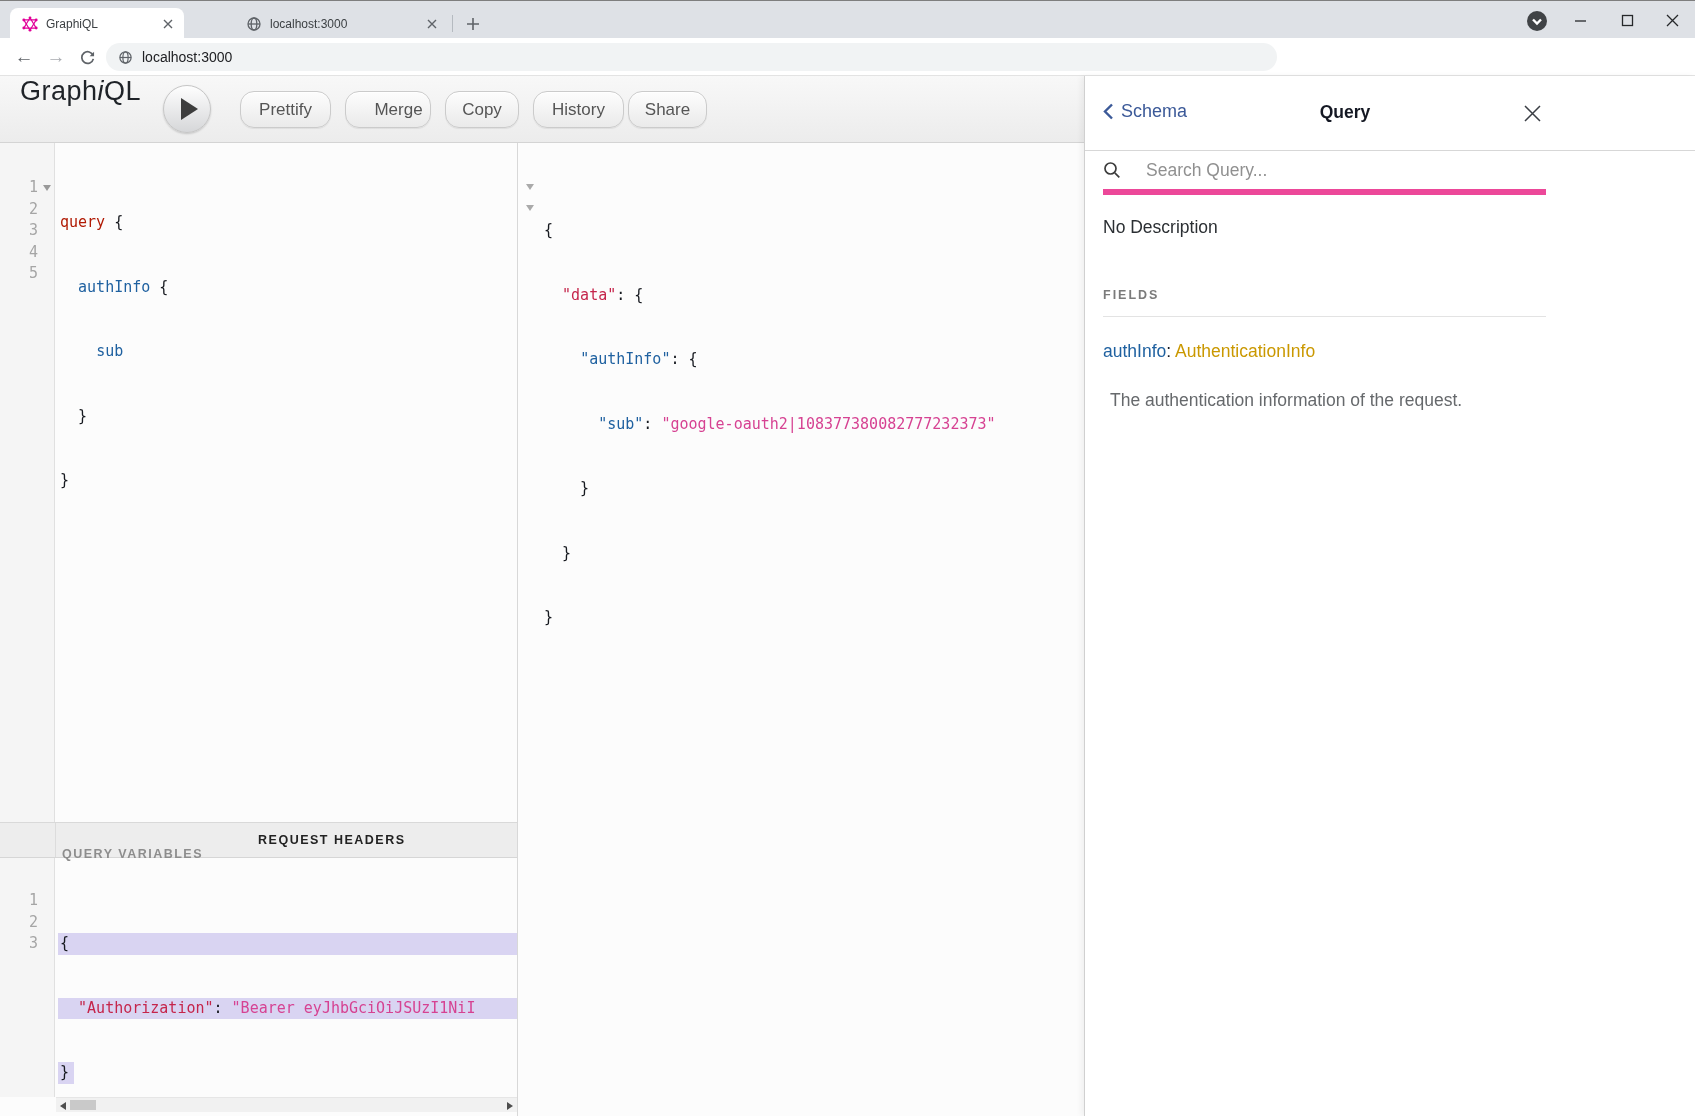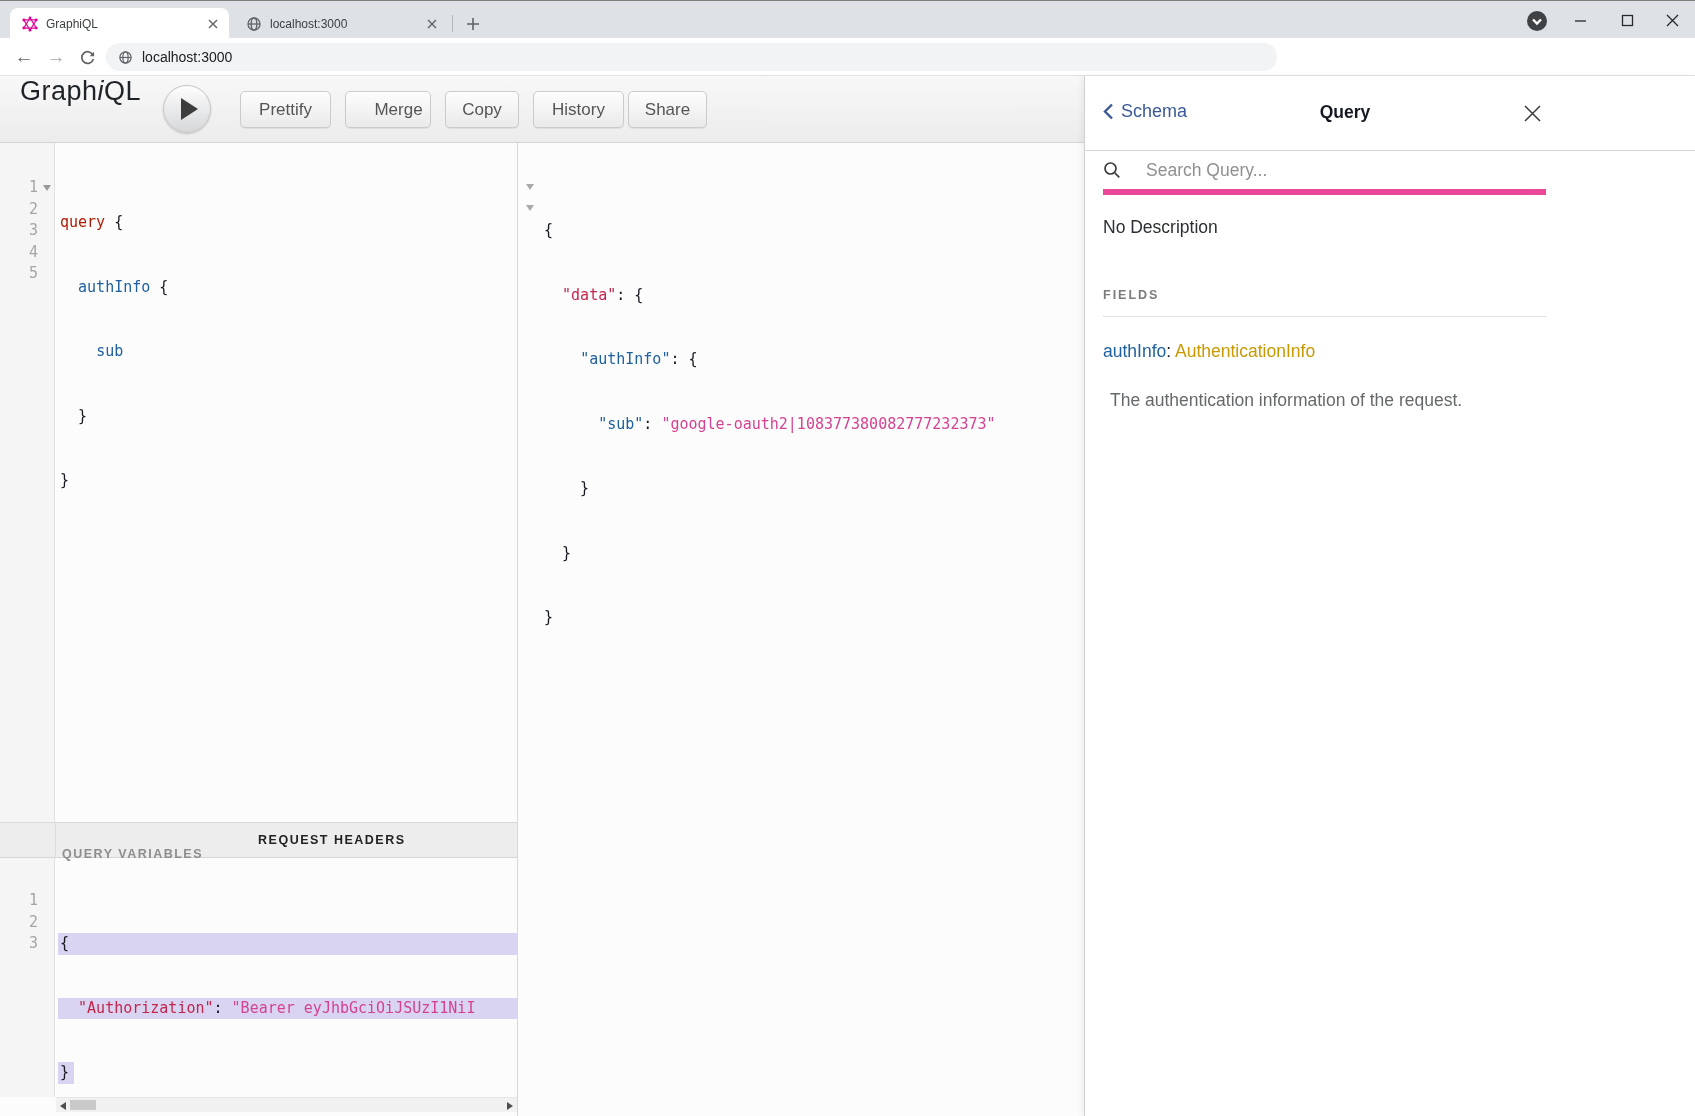--- a/index.html
+++ b/index.html
@@ -10,7 +10,7 @@
   
   .titlebar { position:absolute; left:0; top:0; width:100%; height:38px; background:#dee1e6; border-top:1px solid #7e7e7e; }
   .tab { position:absolute; top:7px; height:31px; display:flex; align-items:center; }
-  .tab.active { left:10px; width:219px; background:#fff; border-radius:8px 8px 0 0;justify-content:space-between; }
+  .tab.active { left:10px; width:174px; background:#fff; border-radius:8px 8px 0 0;justify-content:space-between; }
   .tab.inactive { left:234px; width:214px; }
   .tab .fav { margin:0 8px 0 12px; width:16px; height:16px; flex:0 0 auto; }
   .tab .tab-title { font-size:12px; color:#3c4043; flex:1; white-space:nowrap; overflow:hidden; }

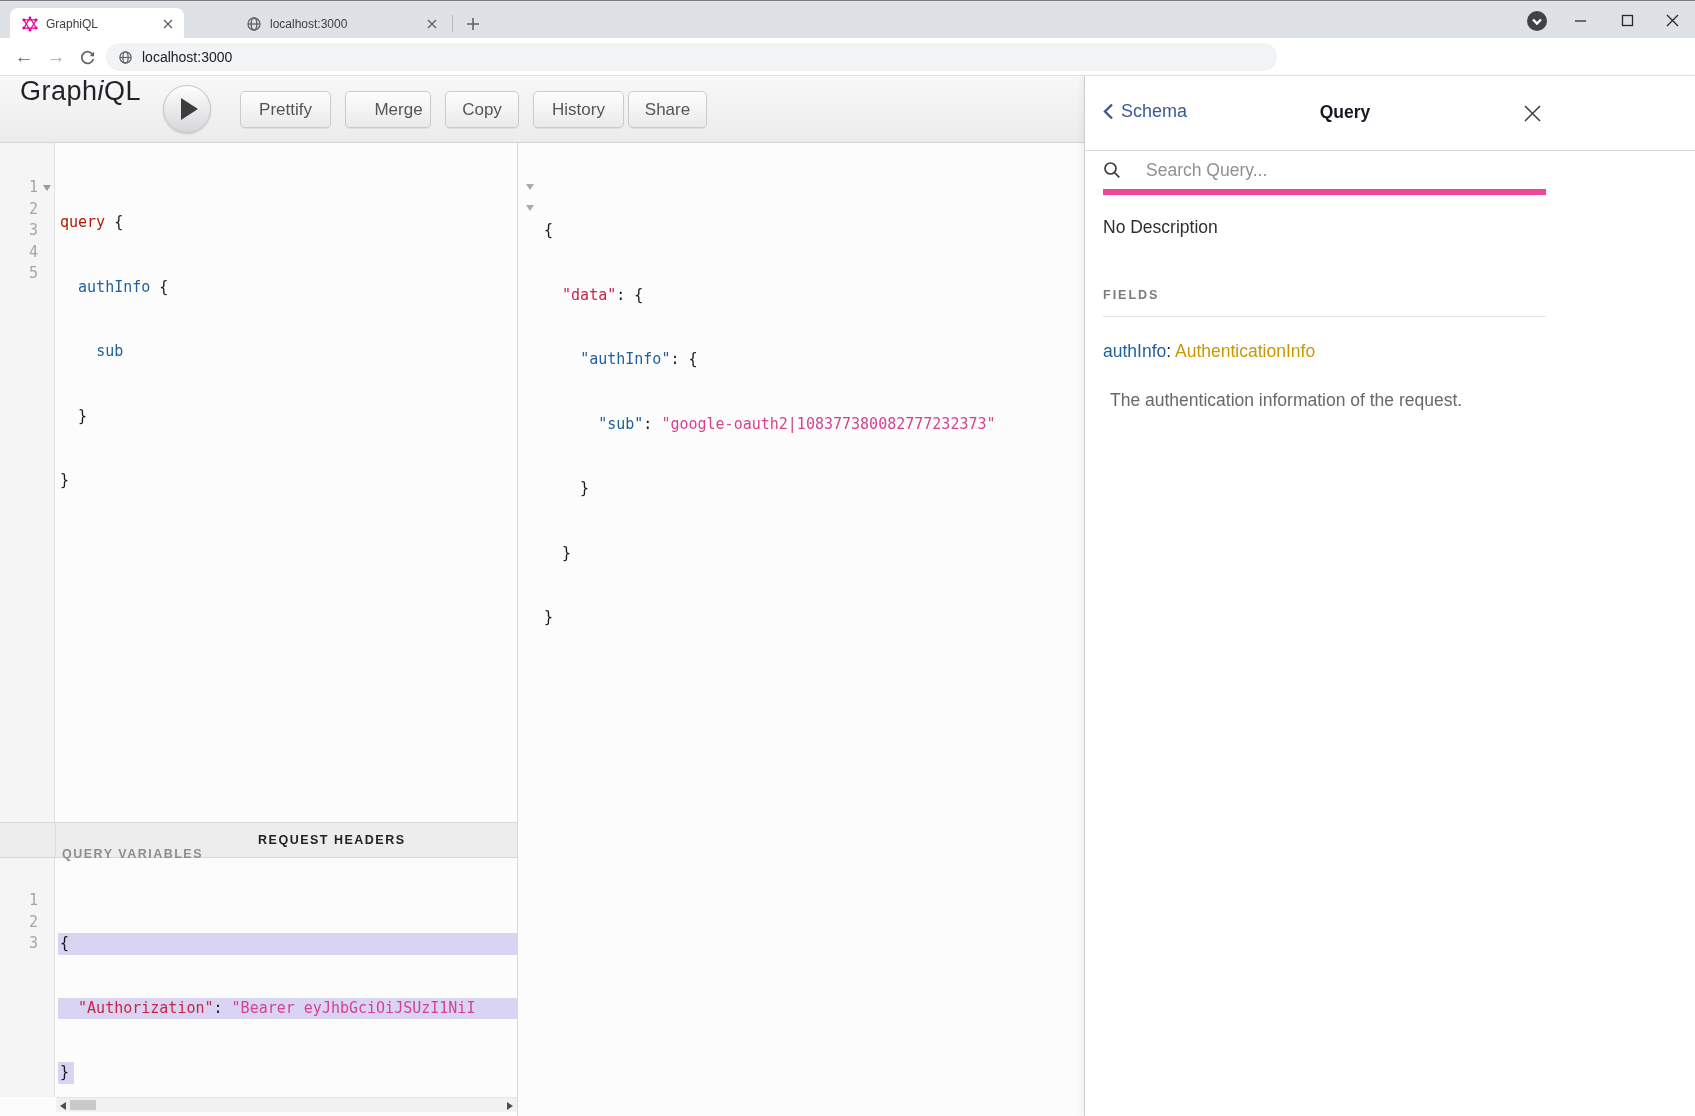--- a/index.html
+++ b/index.html
@@ -51,7 +51,7 @@
   .exec-tri { width:0; height:0; border-top:11px solid transparent; border-bottom:11px solid transparent;
               border-left:17px solid #3d3d3d; margin-left:5px; }
   .tb-btn { position:absolute; top:15px; height:37px; display:flex; align-items:center; justify-content:center;
-            font-size:17px; color:#555; background:linear-gradient(#fdfdfd,#eaeaea); border:1px solid #cbcbcb; border-radius:5px;
+            font-size:17px; color:#555; background:linear-gradient(#fdfdfd,#eaeaea); border:1px solid #cbcbcb; border-radius:14px;
             box-shadow:inset 0 1px 0 #fff, 0 1px 1px rgba(0,0,0,.07); }
   .btn-prettify { left:240px; width:91px; } .btn-merge { left:345px; width:86px;padding-left:21px; } .btn-copy { left:445px; width:74px; }
   .btn-history { left:533px; width:91px; } .btn-share { left:628px; width:79px; }

